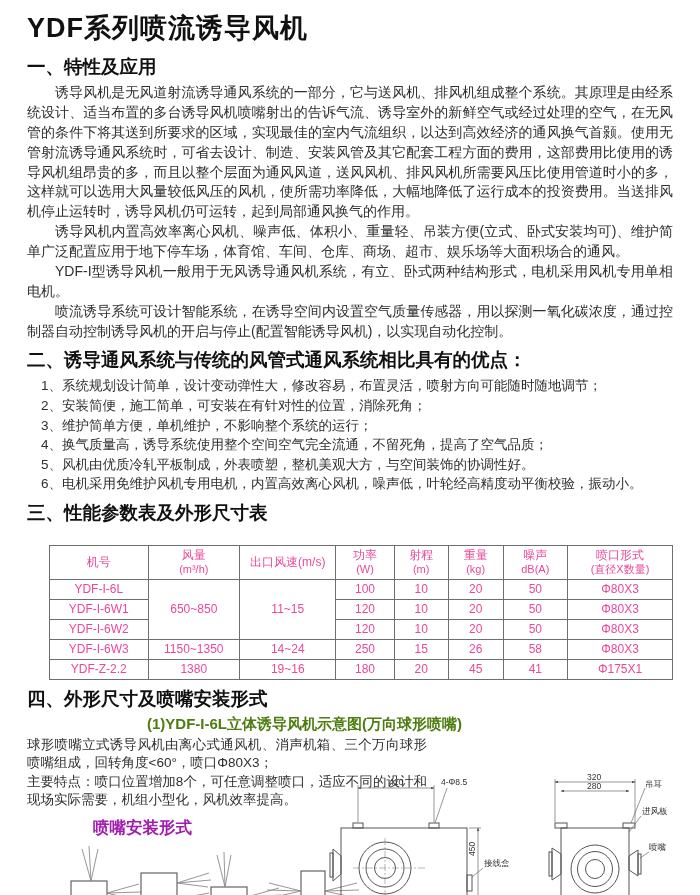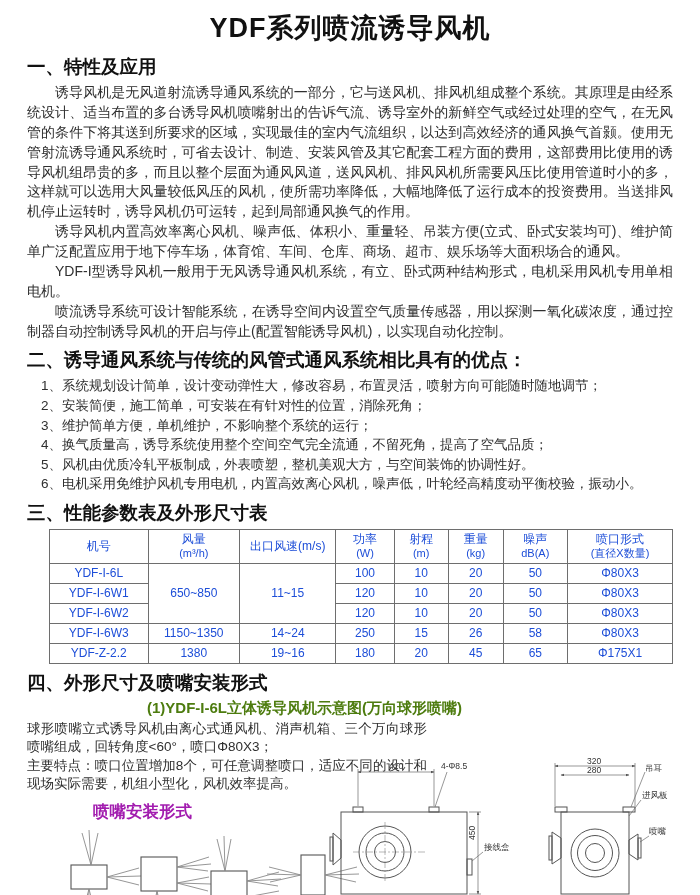--- a/index.html
+++ b/index.html
@@ -15,7 +15,6 @@
     overflow:hidden;
   }
   .doc-title{
-    text-align:center;
     font-size:27px;
     font-weight:bold;
     color:#111;

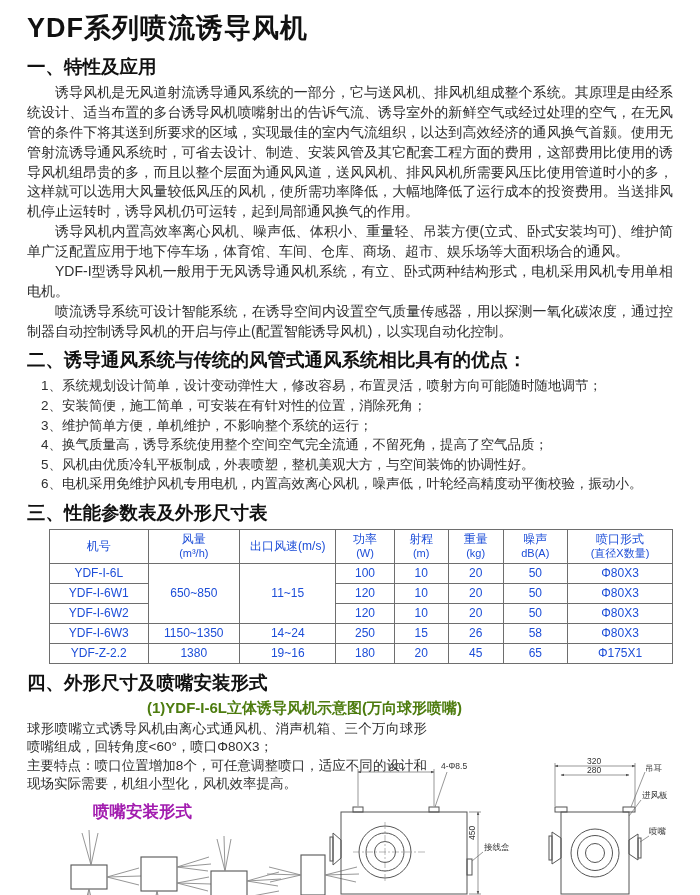--- a/index.html
+++ b/index.html
@@ -42,9 +42,9 @@
   }
   .perf-table{
     border-collapse:collapse;
-    margin:4px 0 0 22px;
+    margin:20px 0 0 22px;
     font-size:12px;
-    color:#1d4ed8;
+    color:#ec4899;
   }
   .perf-table th,.perf-table td{
     border:1px solid #6e6e6e;

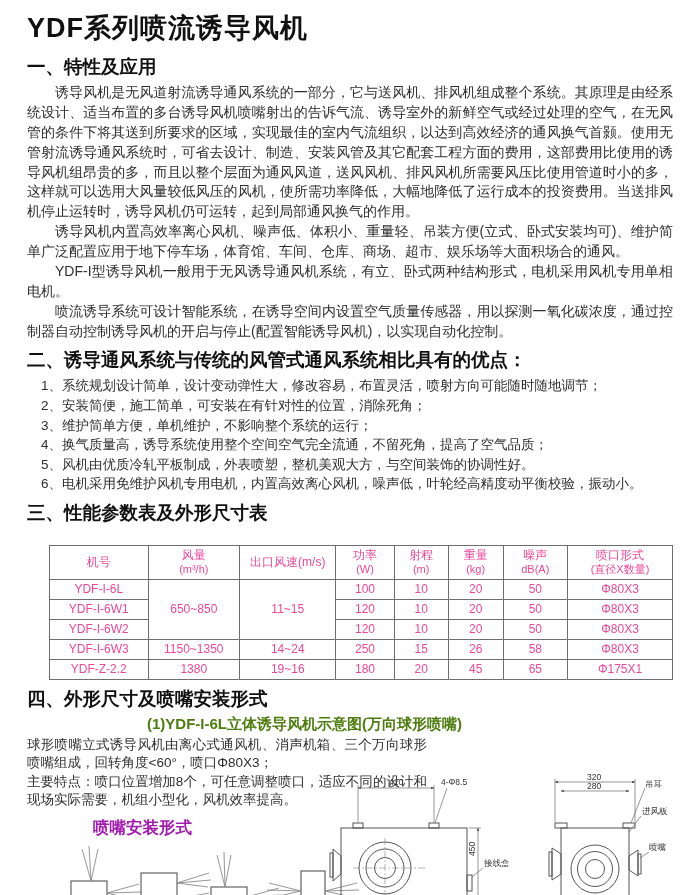--- a/index.html
+++ b/index.html
@@ -194,7 +194,7 @@
         <td>180</td>
         <td>20</td>
         <td>45</td>
-        <td>65</td>
+        <td>41</td>
         <td>Φ175X1</td>
       </tr>
     </tbody>

